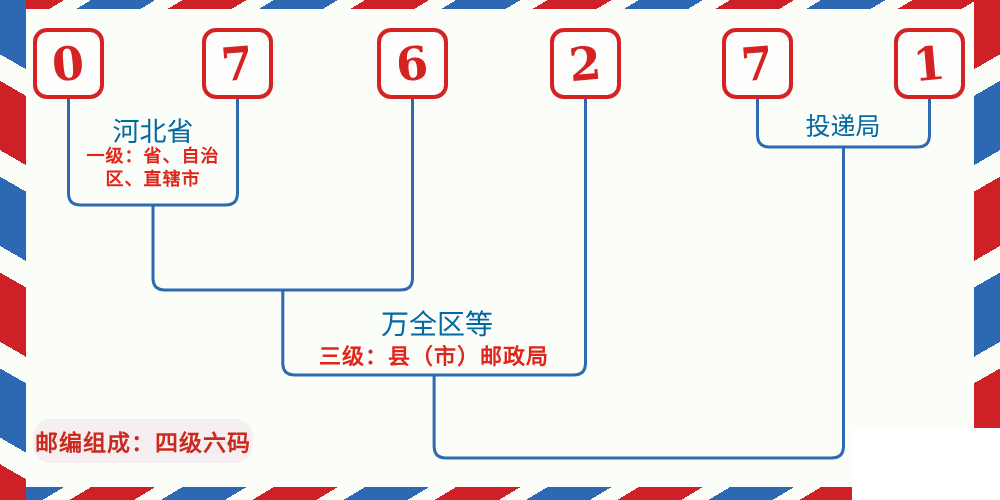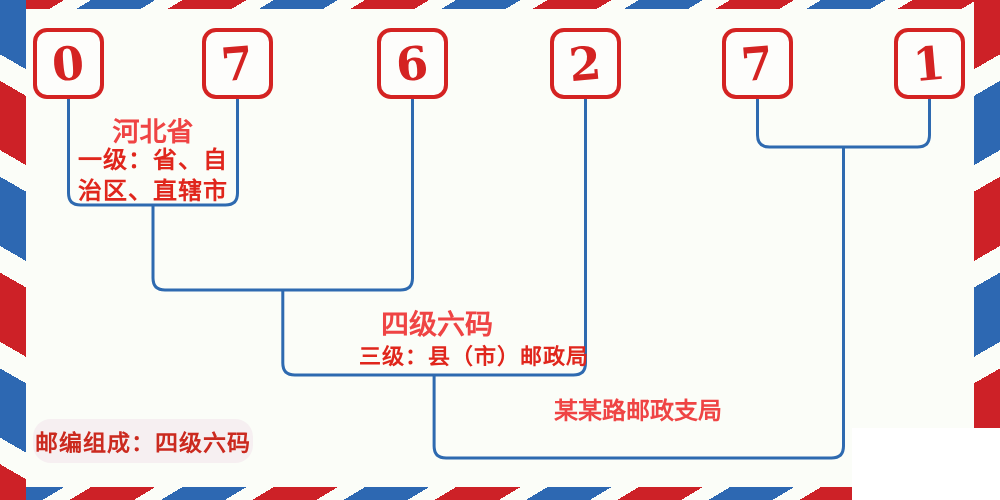--- a/index.html
+++ b/index.html
@@ -60,7 +60,7 @@
   
   .lbl{position:absolute;transform:translateX(-50%);white-space:nowrap;text-align:center;}
   .name{
-    color:#ef4444;font-weight:bold;font-size:27px;
+    color:#0369a1;font-weight:normal;font-size:27px;
     font-family:"Liberation Serif","DejaVu Serif",serif;
   }
   .desc{

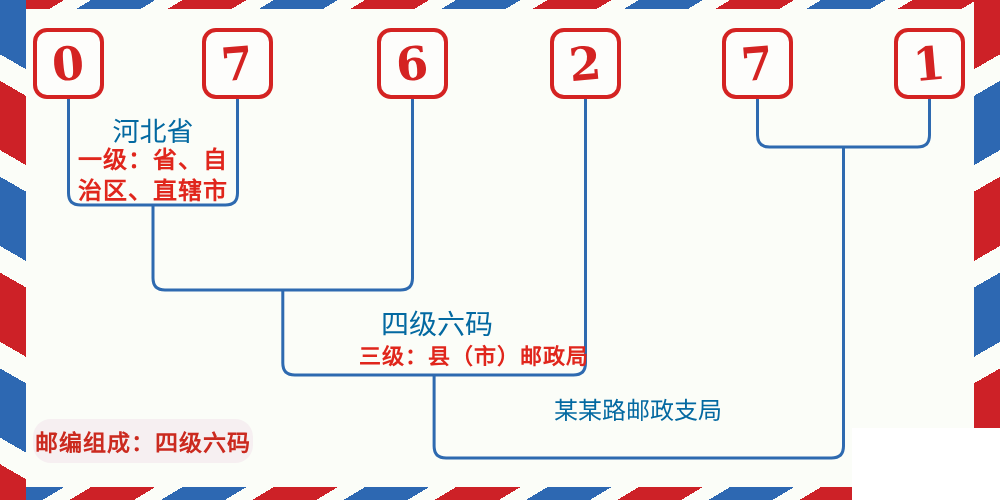--- a/index.html
+++ b/index.html
@@ -133,6 +133,7 @@
   <div class="lbl name lbl-wanquan">四级六码</div>
   <div class="lbl desc lbl-level3">三级：县（市）邮政局</div>
 
+  <div class="lbl name lbl-delivery">投递局</div>
 
   <div class="lbl name lbl-branch">某某路邮政支局</div>
 

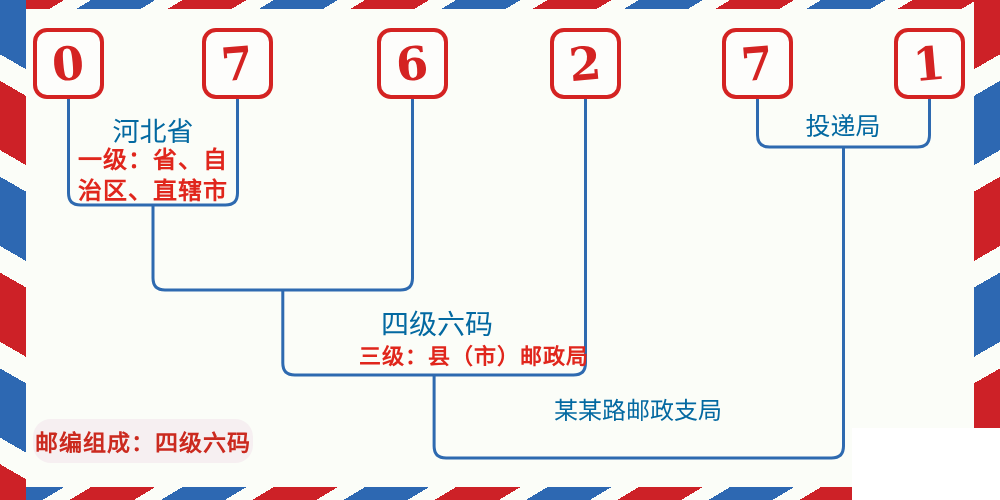--- a/index.html
+++ b/index.html
@@ -64,7 +64,7 @@
     font-family:"Liberation Serif","DejaVu Serif",serif;
   }
   .desc{
-    color:#e0261c;font-weight:bold;font-size:24px;
+    color:#e0261c;font-weight:bold;font-size:18px;
     font-family:"Liberation Sans","DejaVu Sans",sans-serif;
     letter-spacing:1px;
   }

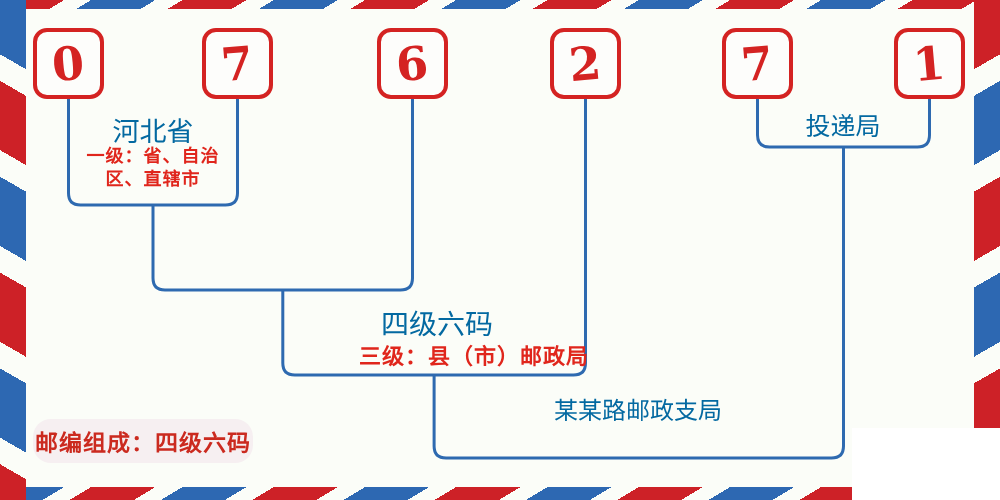--- a/index.html
+++ b/index.html
@@ -130,7 +130,7 @@
   <div class="lbl desc lbl-level1">一级：省、自治区、直辖市</div>
 
 
-  <div class="lbl name lbl-wanquan">四级六码</div>
+  <div class="lbl name lbl-wanquan">万全区等</div>
   <div class="lbl desc lbl-level3">三级：县（市）邮政局</div>
 
   <div class="lbl name lbl-delivery">投递局</div>

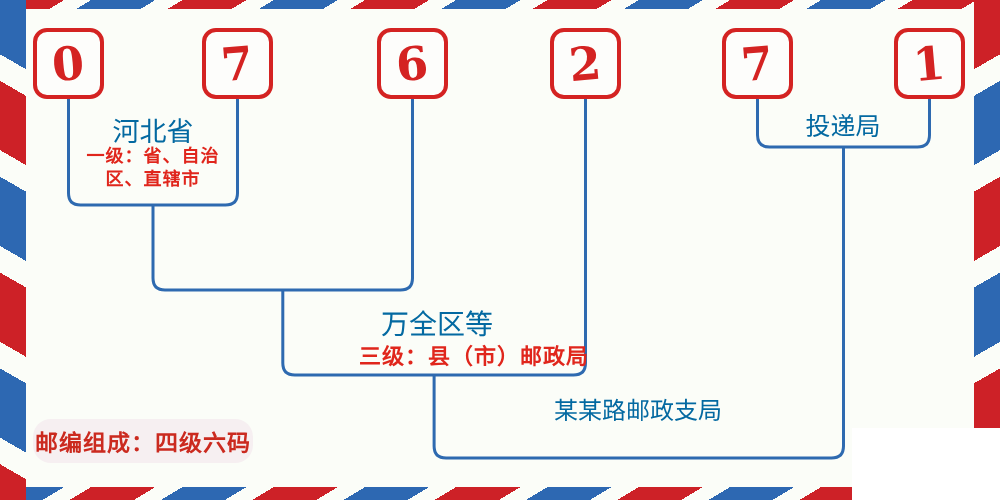--- a/index.html
+++ b/index.html
@@ -72,7 +72,7 @@
   .lbl-level1{left:153px;top:145px;width:150px;white-space:normal;line-height:1.28;}
   .lbl-level2{left:283px;top:253px;}
   .lbl-wanquan{left:437px;top:302px;font-size:28px;}
-  .lbl-level3{left:434px;top:338px;font-size:22px;margin-left:40px;}
+  .lbl-level3{left:434px;top:338px;font-size:22px;}
   .lbl-delivery{left:843px;top:106px;font-size:25px;}
   .lbl-branch{left:638px;top:391px;font-size:24px;}
   .lbl-level4{left:638px;top:427px;}

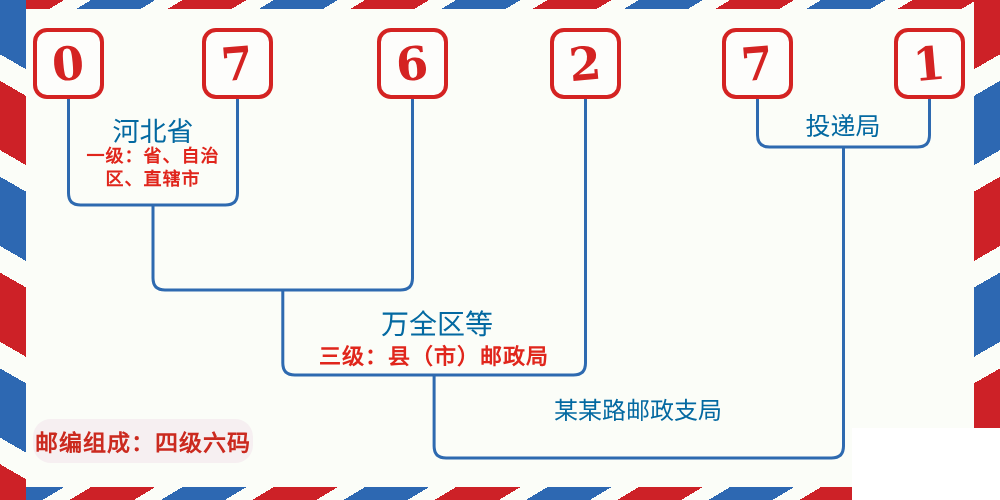--- a/index.html
+++ b/index.html
@@ -135,7 +135,6 @@
 
   <div class="lbl name lbl-delivery">投递局</div>
 
-  <div class="lbl name lbl-branch">某某路邮政支局</div>
 
   <div class="footnote">
     <span class="footnote-text">邮编组成：四级六码</span>

